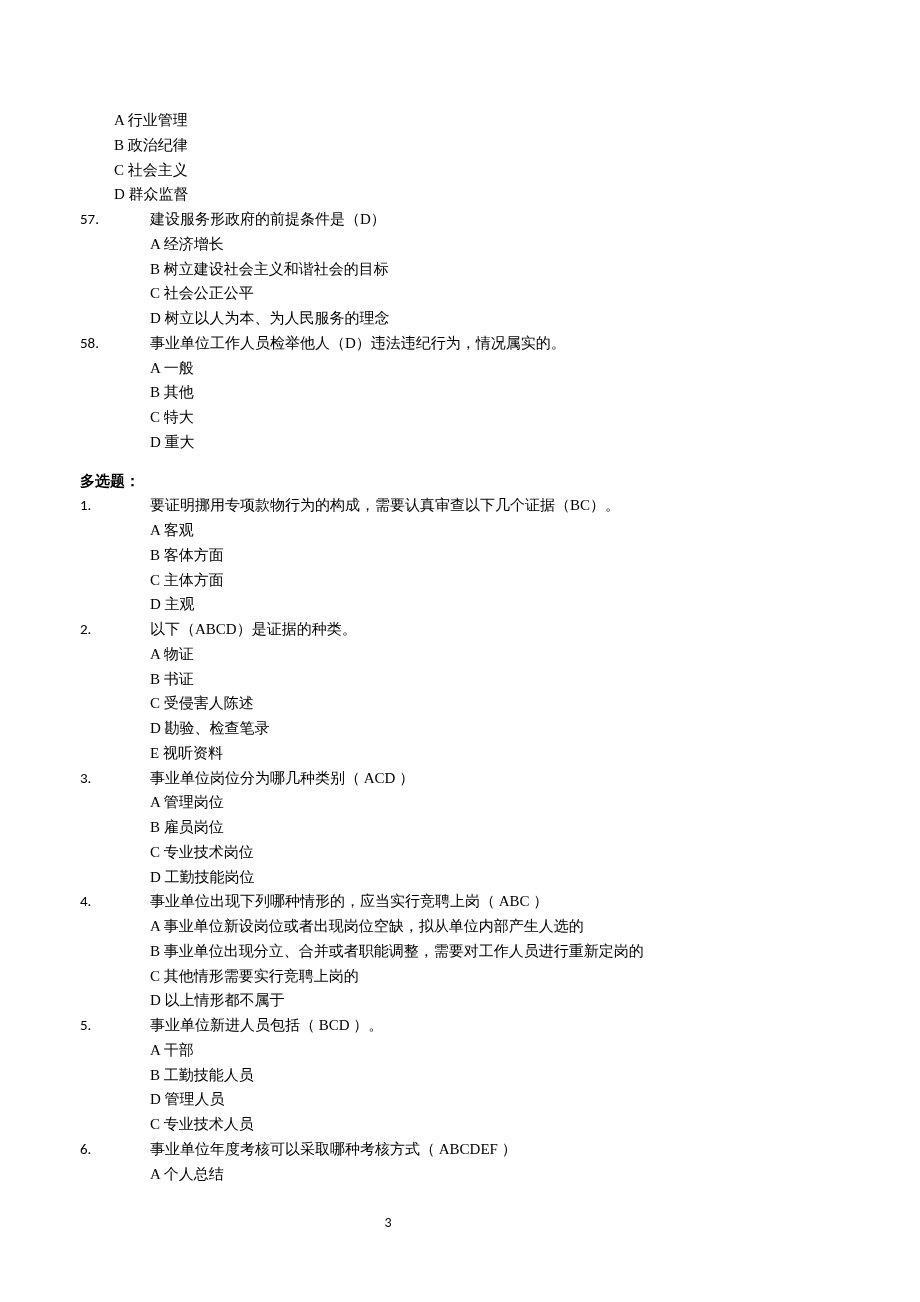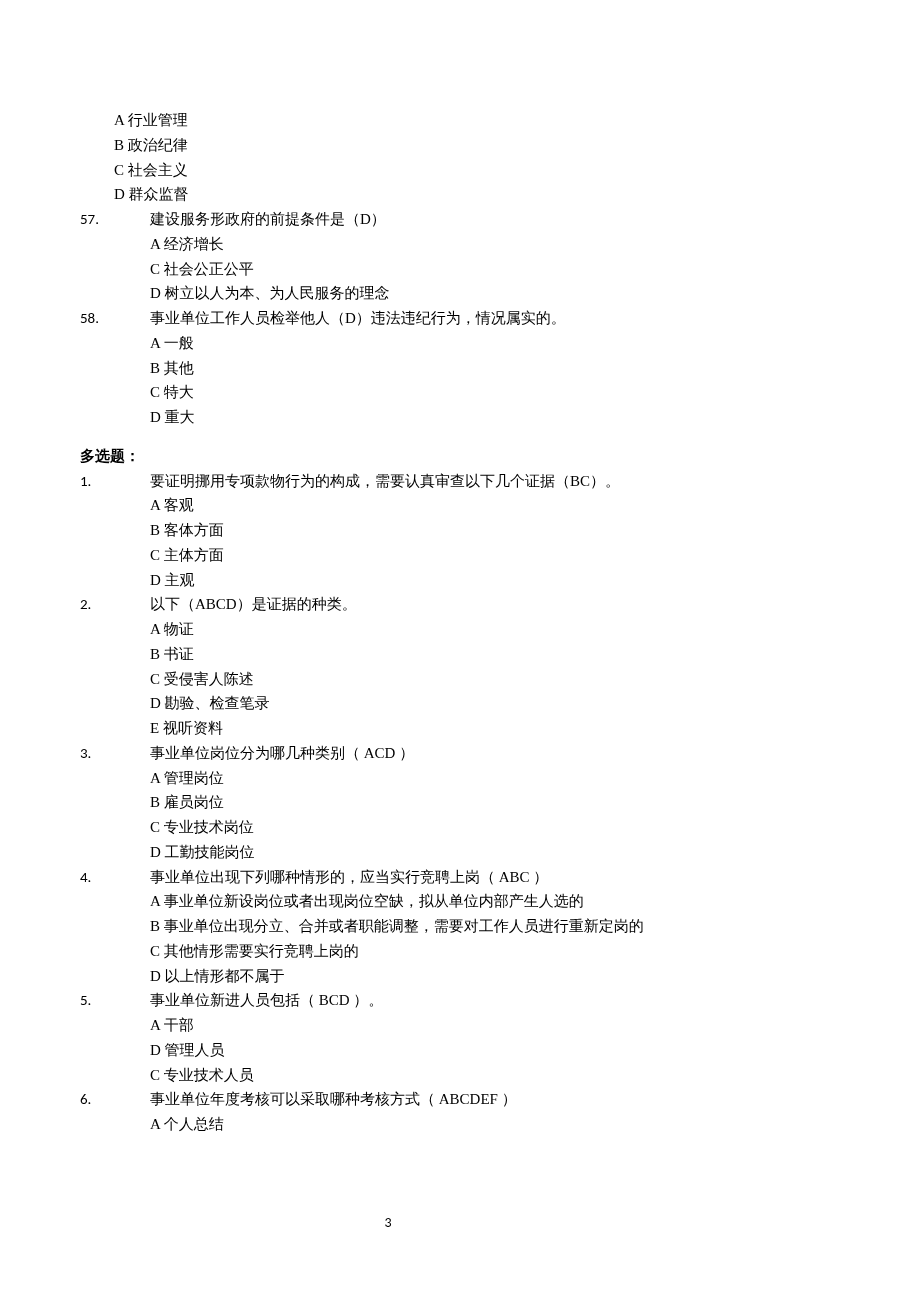--- a/index.html
+++ b/index.html
@@ -72,6 +72,7 @@
     <div class="q-body">
       <span>建设服务形政府的前提条件是（D）</span>
       <span class="option">A 经济增长</span>
+      <span class="option">B 树立建设社会主义和谐社会的目标</span>
       <span class="option">C 社会公正公平</span>
       <span class="option">D 树立以人为本、为人民服务的理念</span>
     </div>

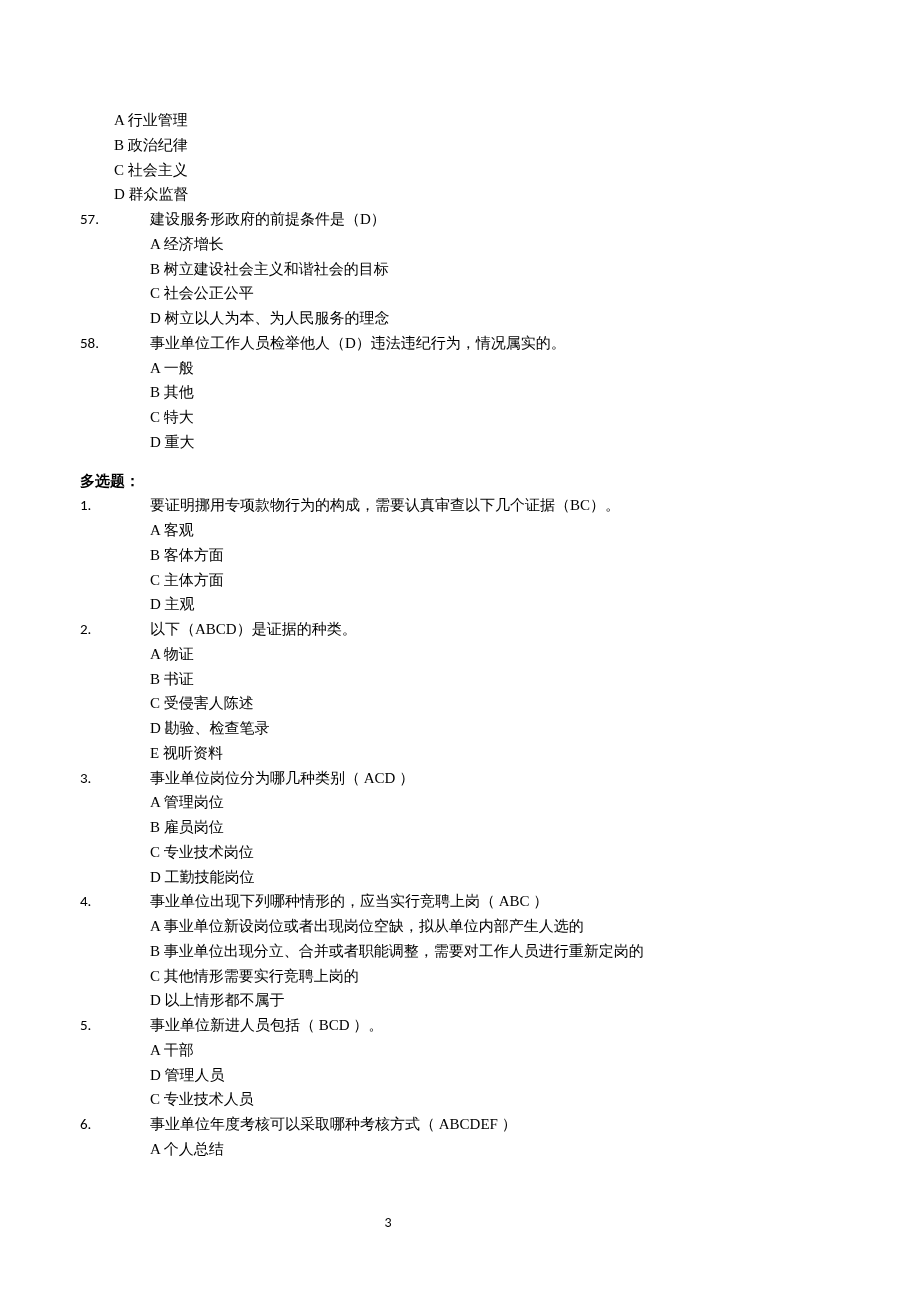--- a/index.html
+++ b/index.html
@@ -141,6 +141,7 @@
     <div class="q-body">
       <span>事业单位新进人员包括（ BCD ）。</span>
       <span class="option">A 干部</span>
+      <span class="option">B 工勤技能人员</span>
       <span class="option">D 管理人员</span>
       <span class="option">C 专业技术人员</span>
     </div>

